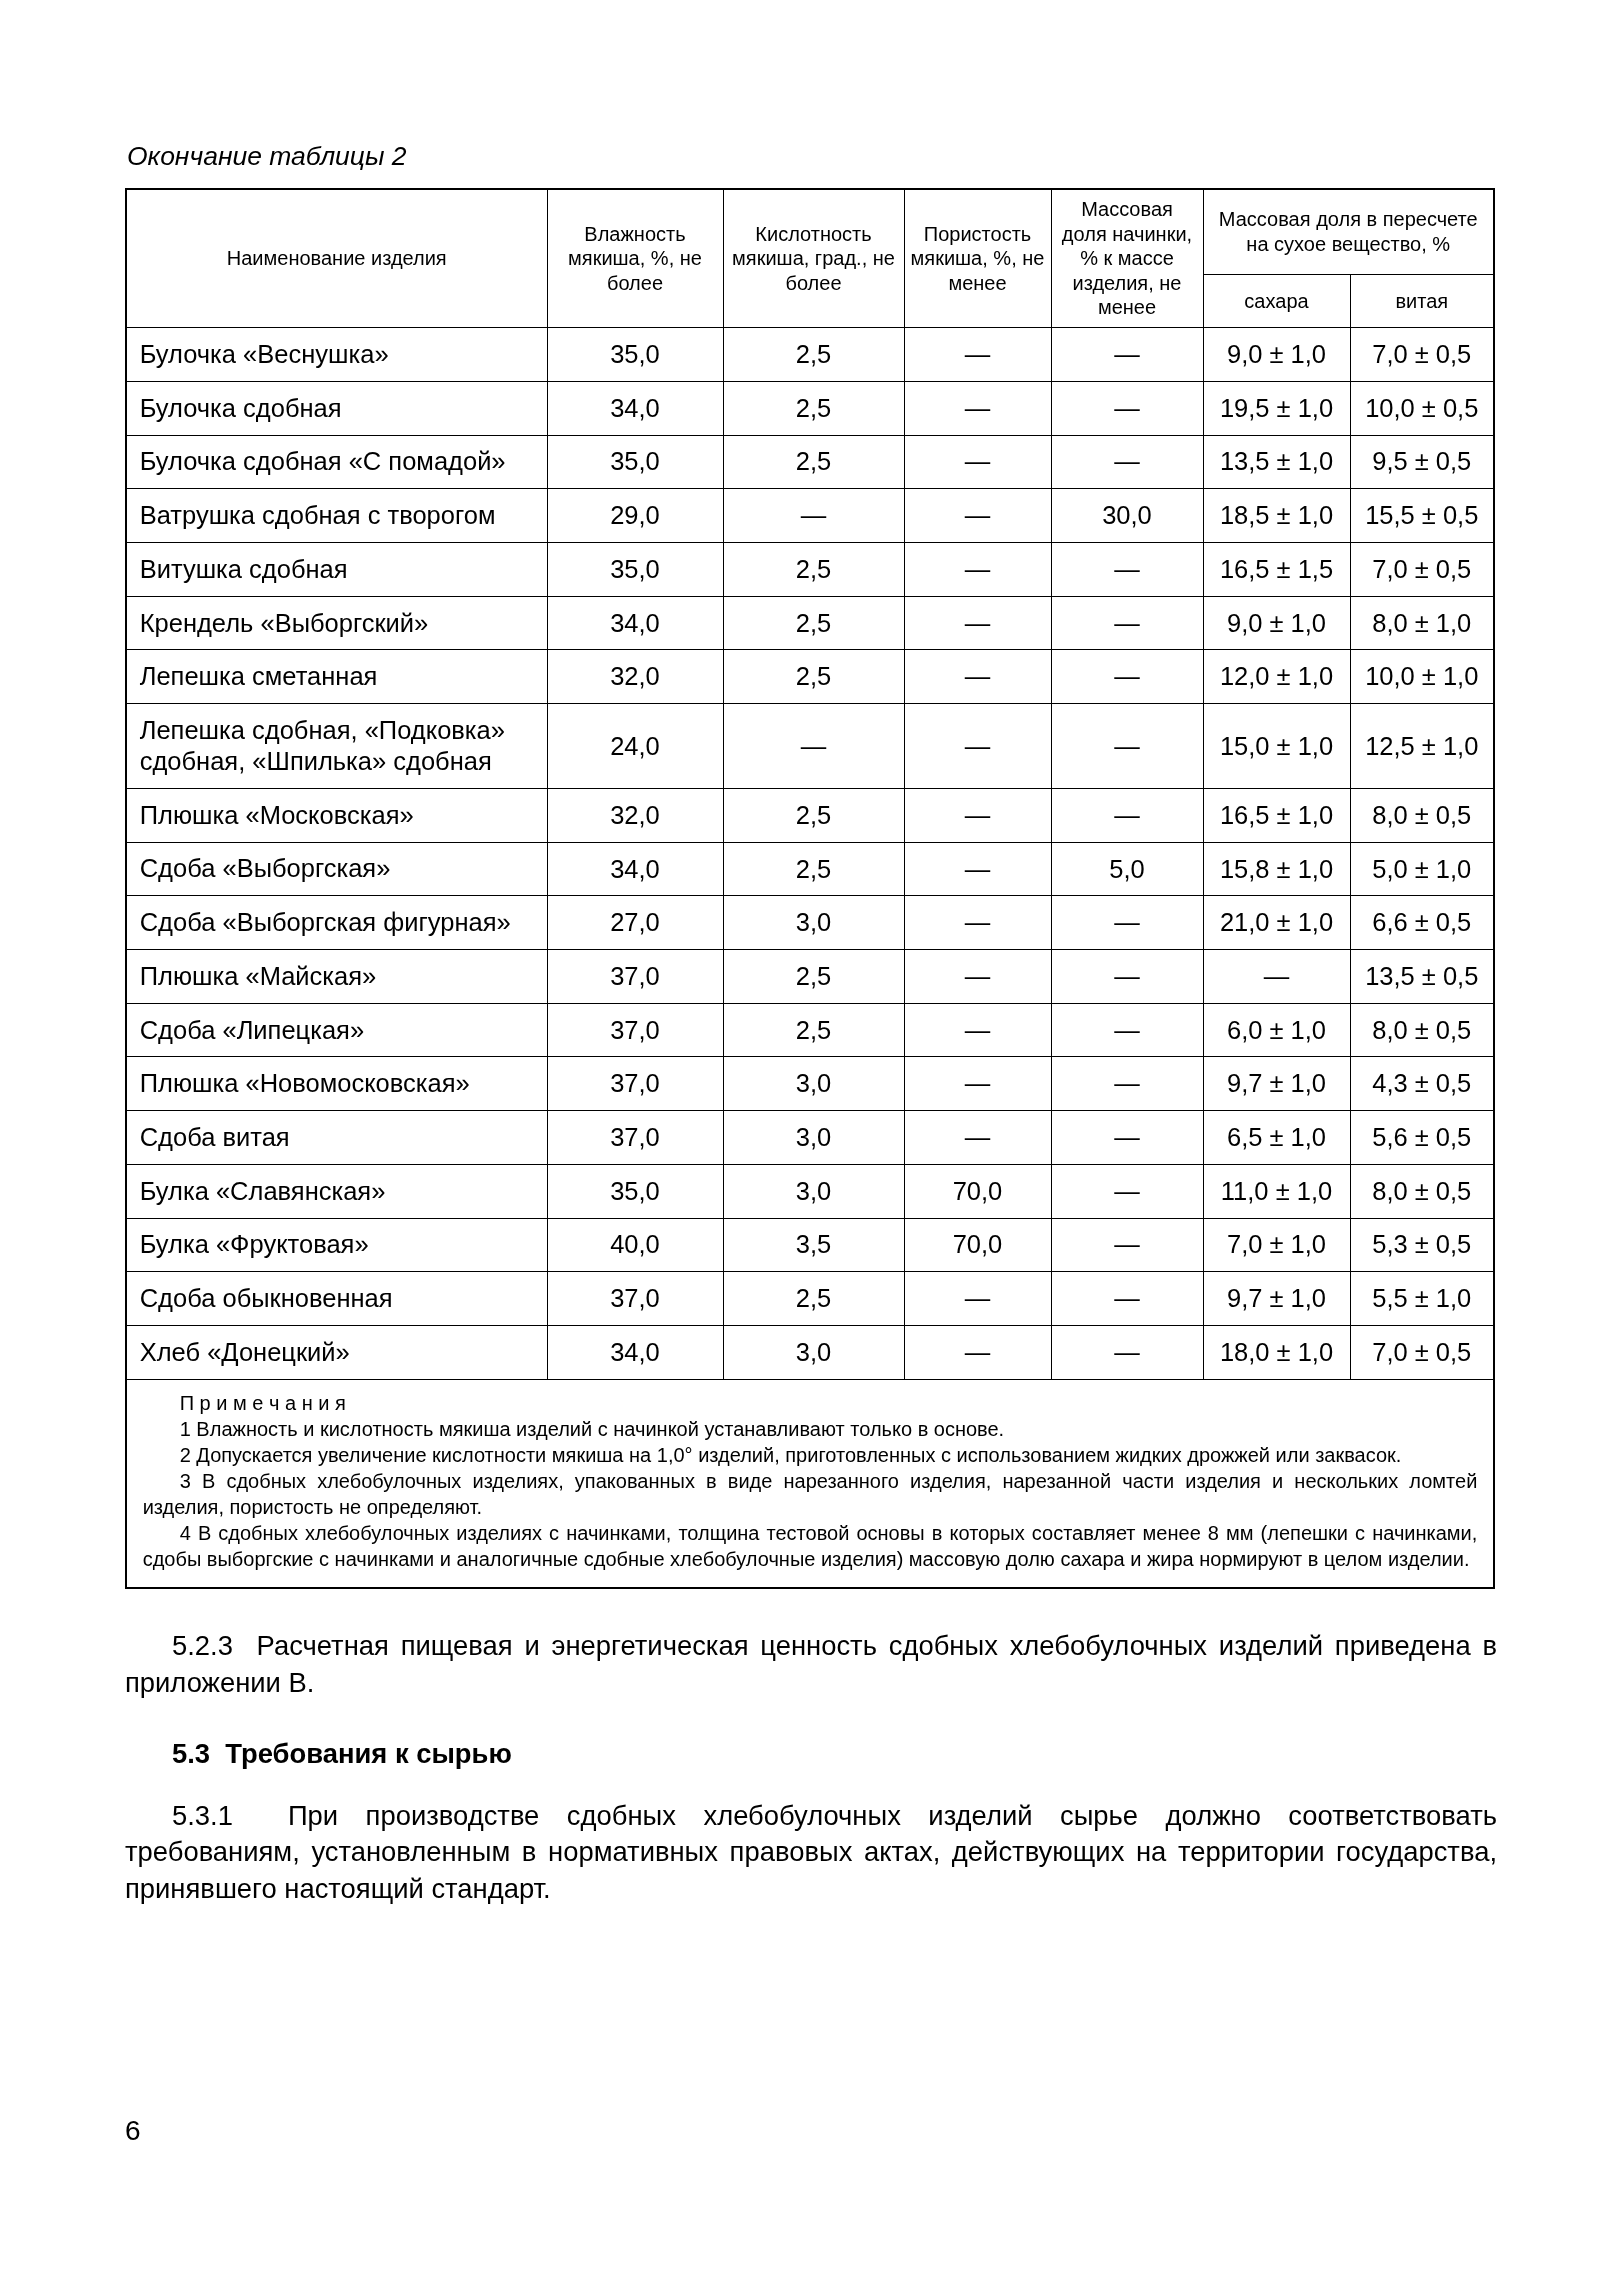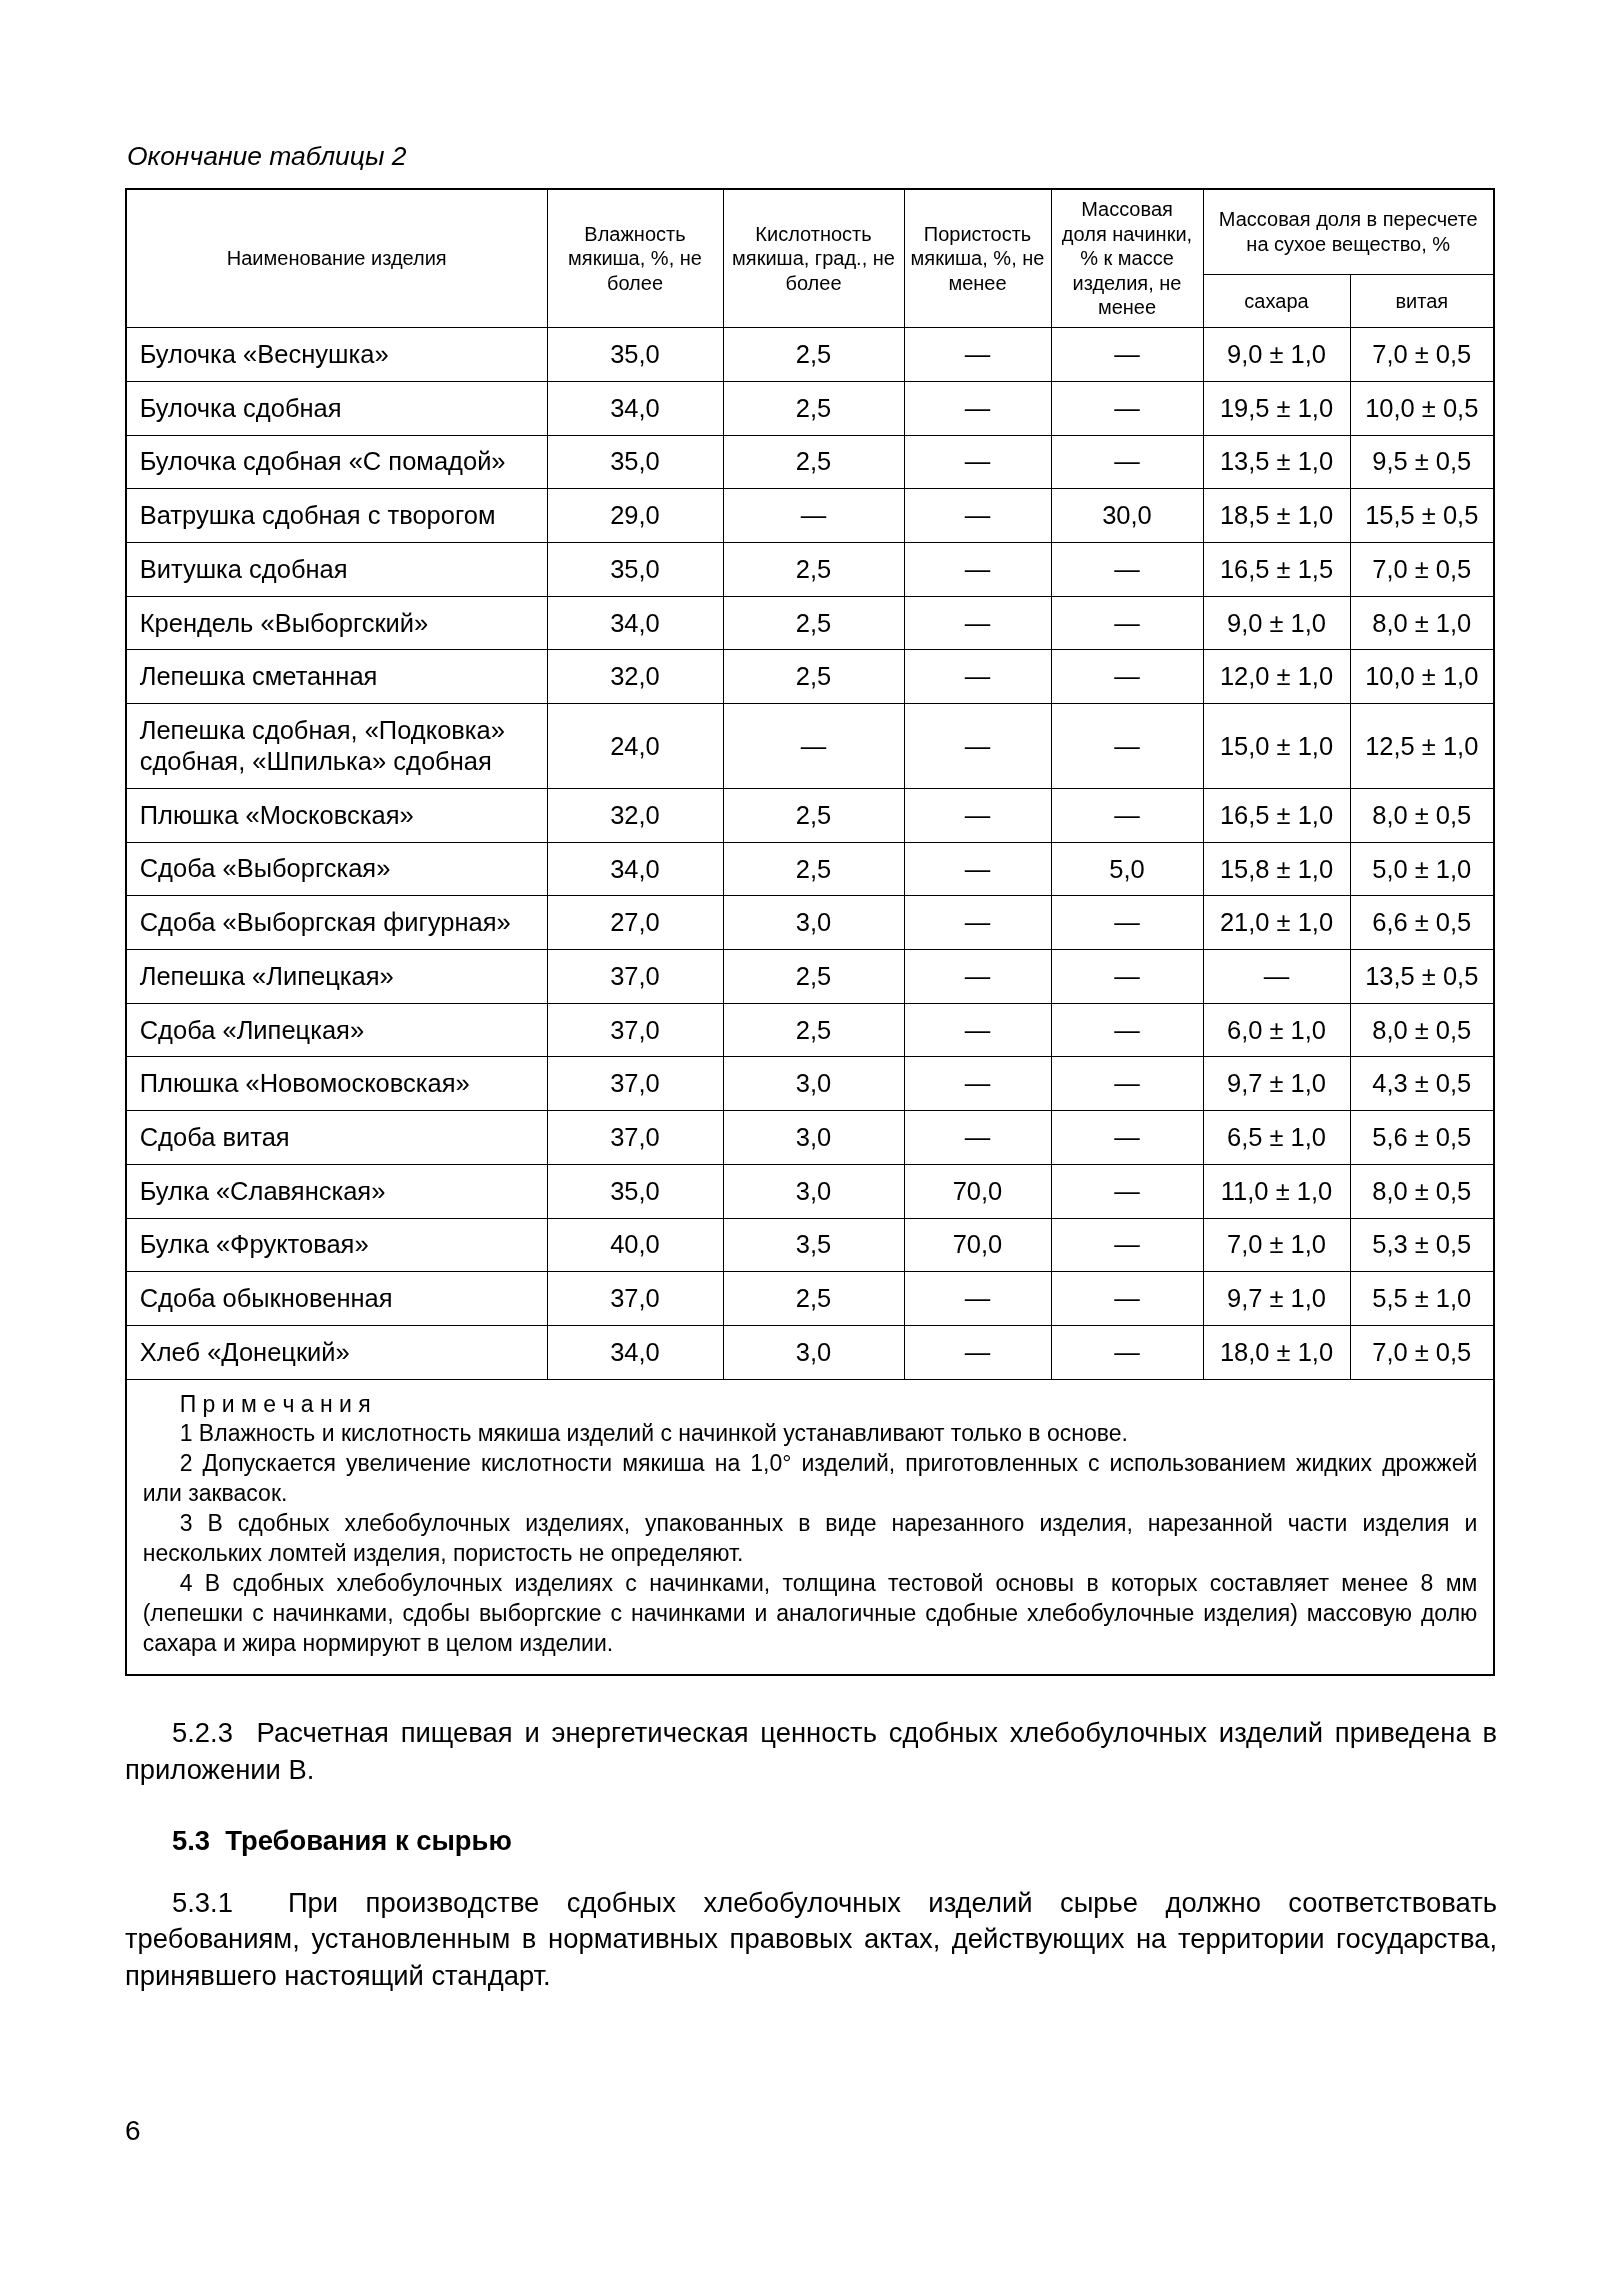--- a/index.html
+++ b/index.html
@@ -208,7 +208,7 @@
             <td class="cell-val">6,6 ± 0,5</td>
           </tr>
           <tr>
-            <td class="cell-name">Лепешка «Липецкая»</td>
+            <td class="cell-name">Плюшка «Майская»</td>
             <td class="cell-val">37,0</td>
             <td class="cell-val">2,5</td>
             <td class="cell-val">—</td>

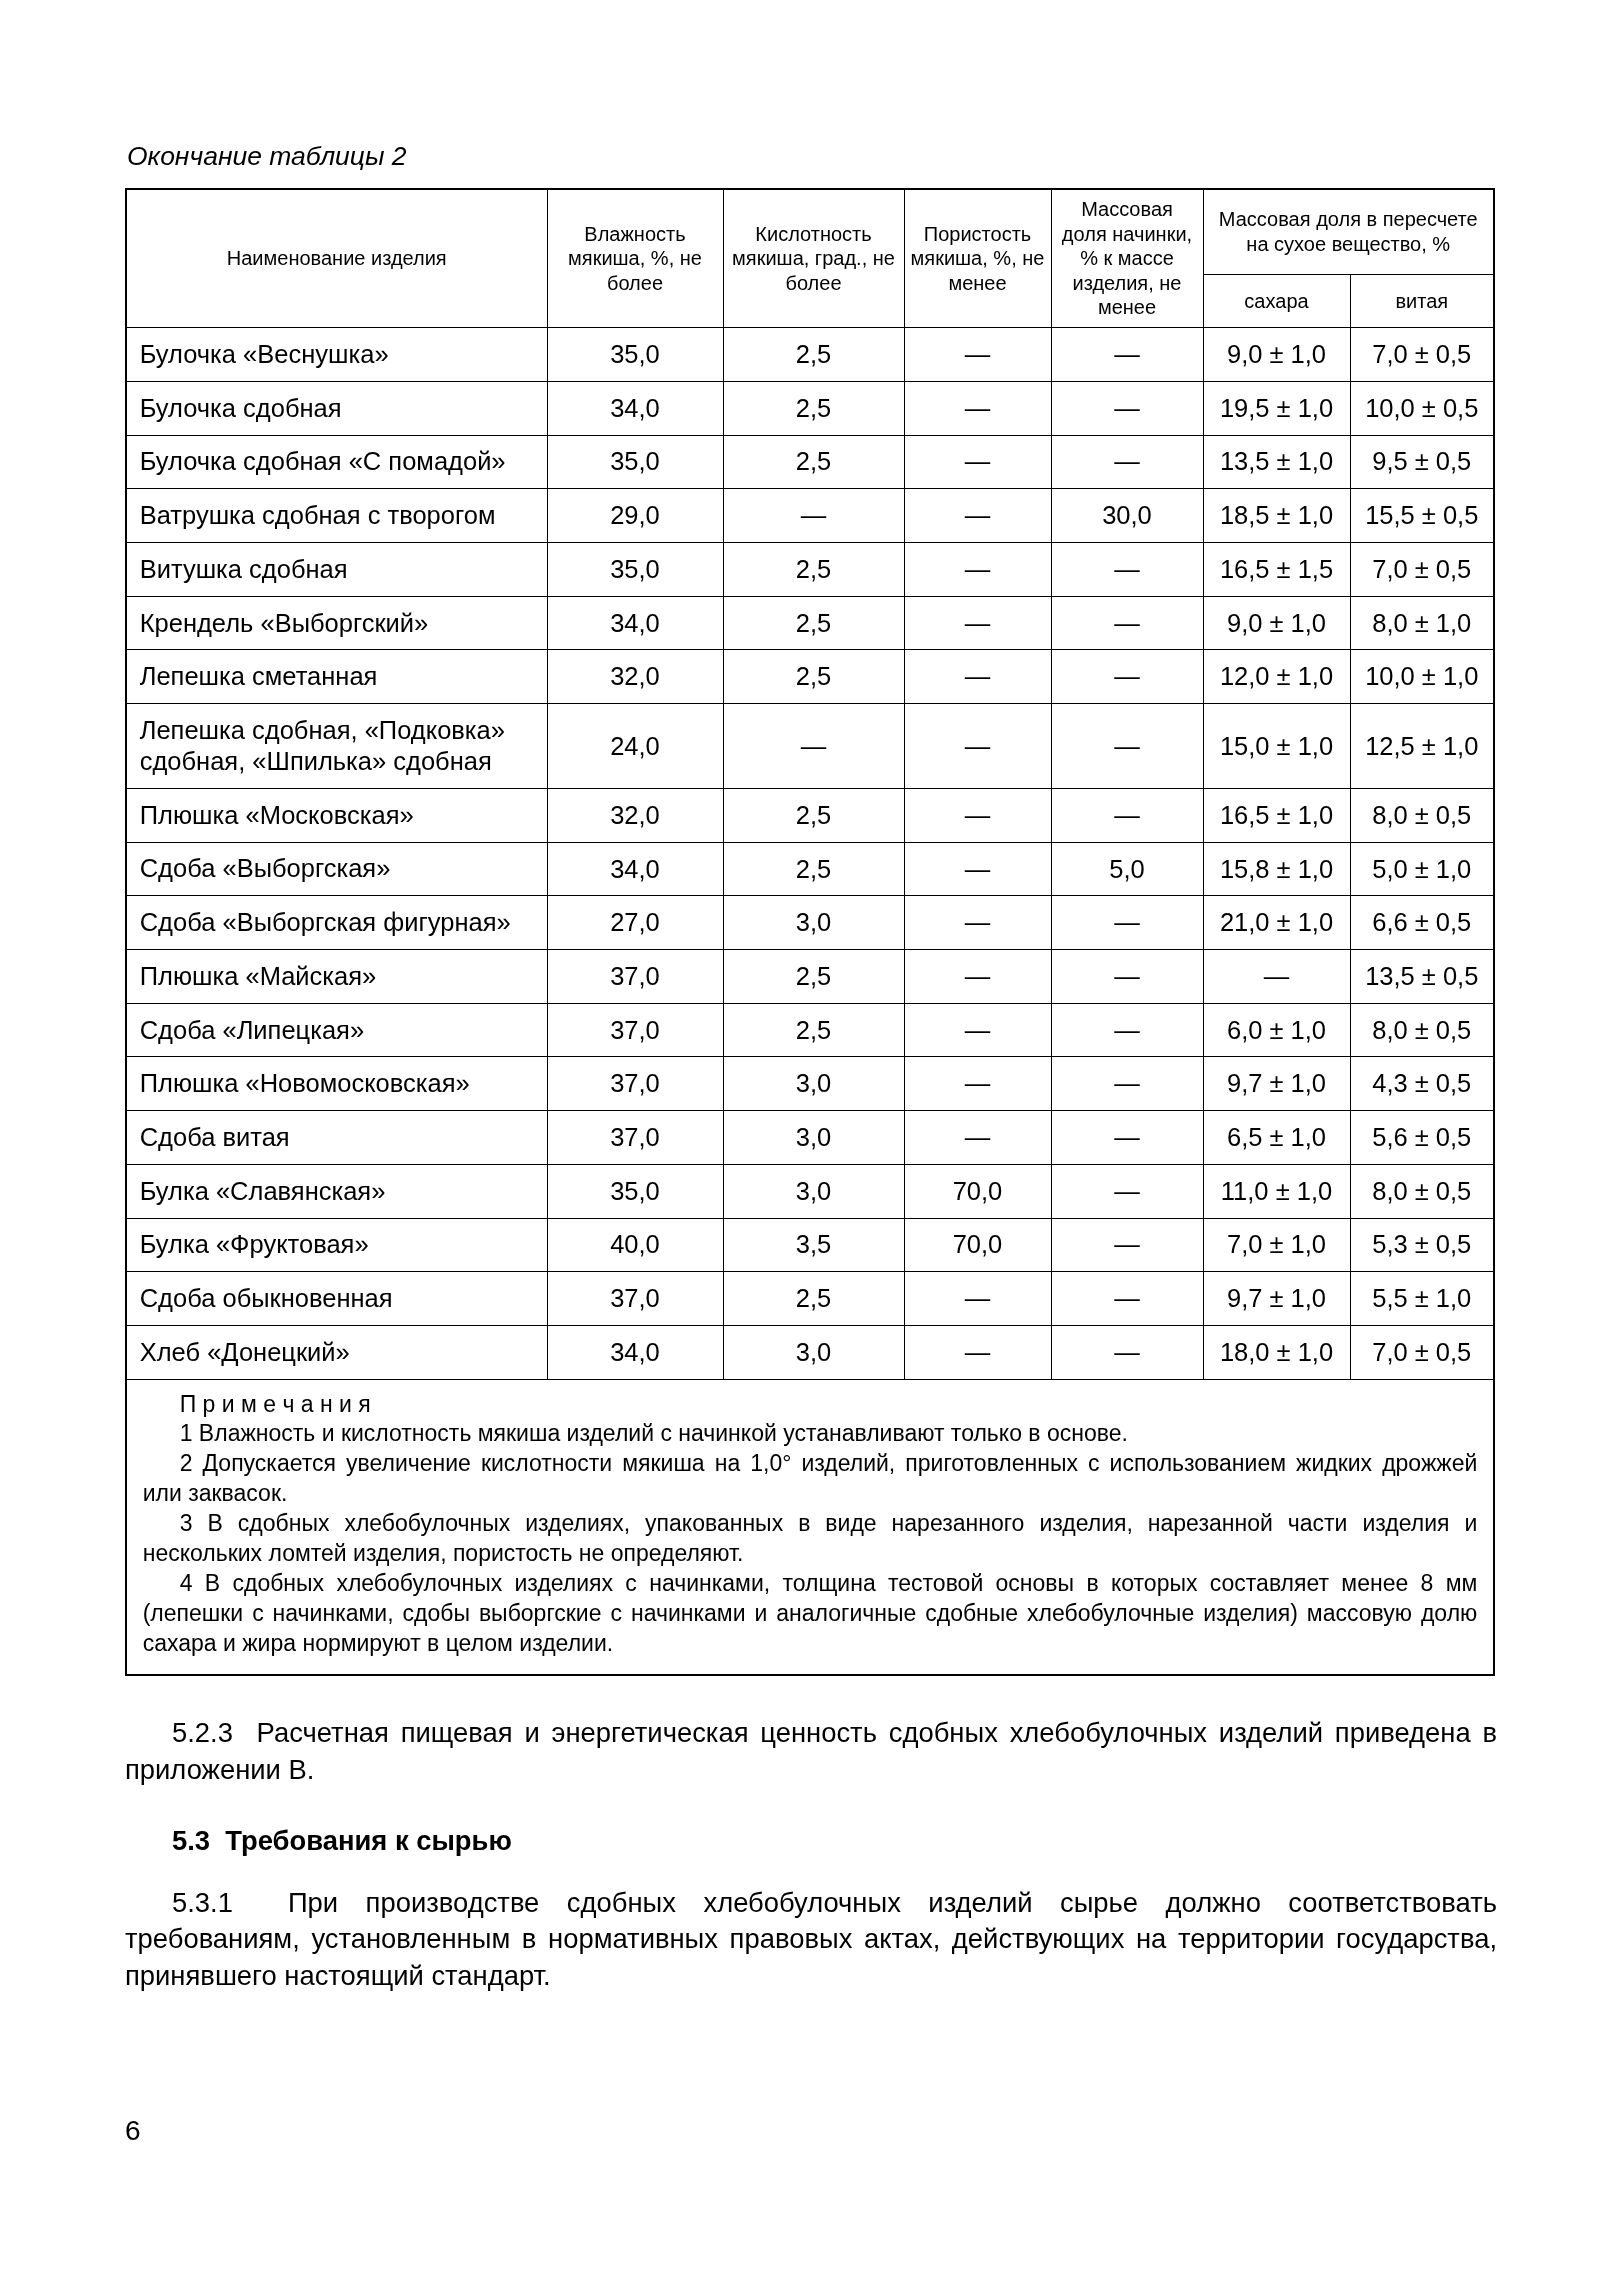--- a/index.html
+++ b/index.html
@@ -46,7 +46,7 @@
   }
   td.notes-cell {
     padding: 7.8px 15.7px 15.7px 15.7px;
-    font-size: 23px;
+    font-size: 20px;
     line-height: 1.3;
     text-align: justify;
     vertical-align: top;

